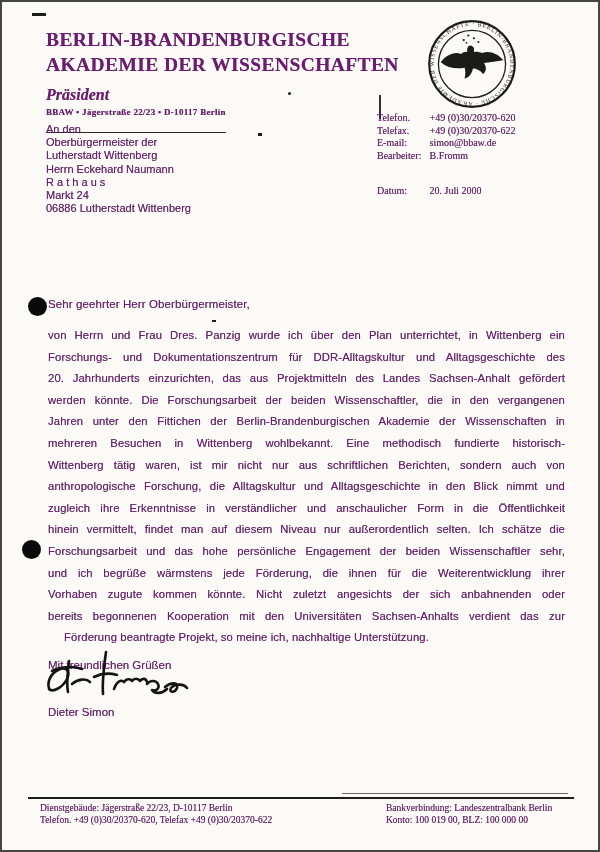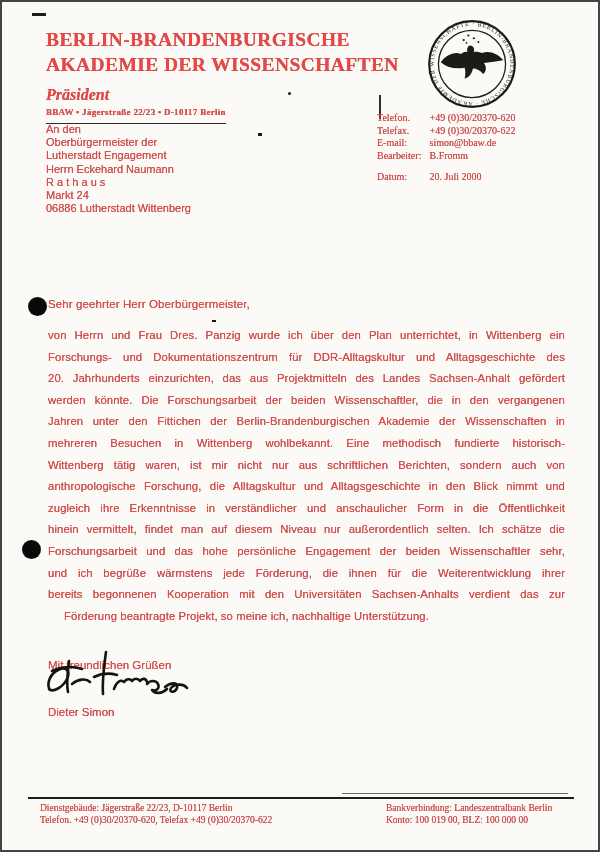--- a/index.html
+++ b/index.html
@@ -6,7 +6,7 @@
   .scan{position:relative;width:600px;height:852px;background:#8f8f8b;overflow:hidden;
         font-family:"Liberation Sans","DejaVu Sans",sans-serif;}
   .page{position:absolute;left:0;top:0;width:596px;height:848px;background:#fbfaf7;
-        border:2px solid #454543;color:#ef4444;}
+        border:2px solid #454543;color:#701a75;}
   .page *{position:absolute;}
   .t{text-shadow:0 0 0.5px rgba(20,20,20,.6);}
 

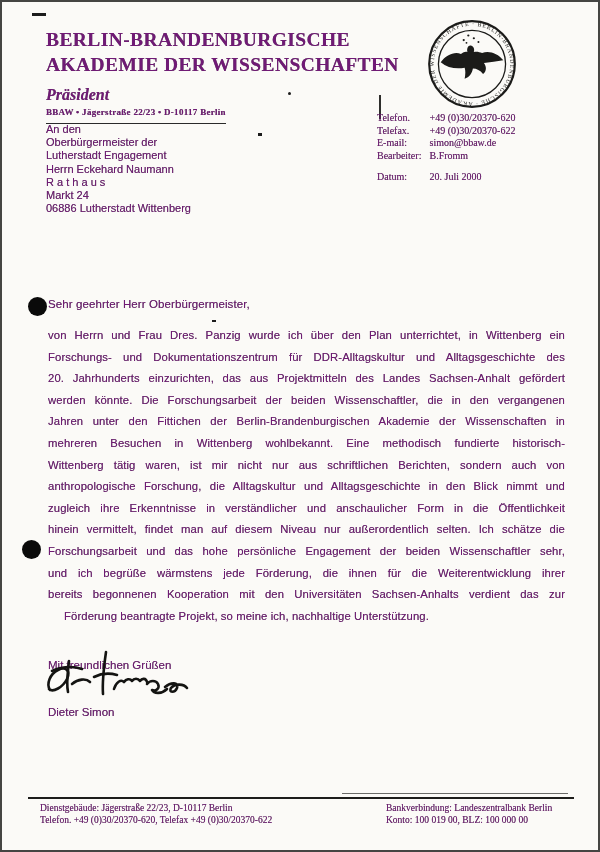--- a/index.html
+++ b/index.html
@@ -17,7 +17,7 @@
   .role{left:44px;top:84px;font-family:"Liberation Serif",serif;font-style:italic;
         font-weight:700;font-size:16px;}
   .return-line{left:44px;top:105px;font-family:"Liberation Serif",serif;font-weight:700;
-        font-size:9px;letter-spacing:.3px;border-bottom:1px solid #2a2a2a;padding-bottom:6px;}
+        font-size:9px;letter-spacing:.3px;border-bottom:1px solid #2a2a2a;padding-bottom:15px;}
 
   
   .seal{left:424px;top:16px;width:92px;height:92px;}

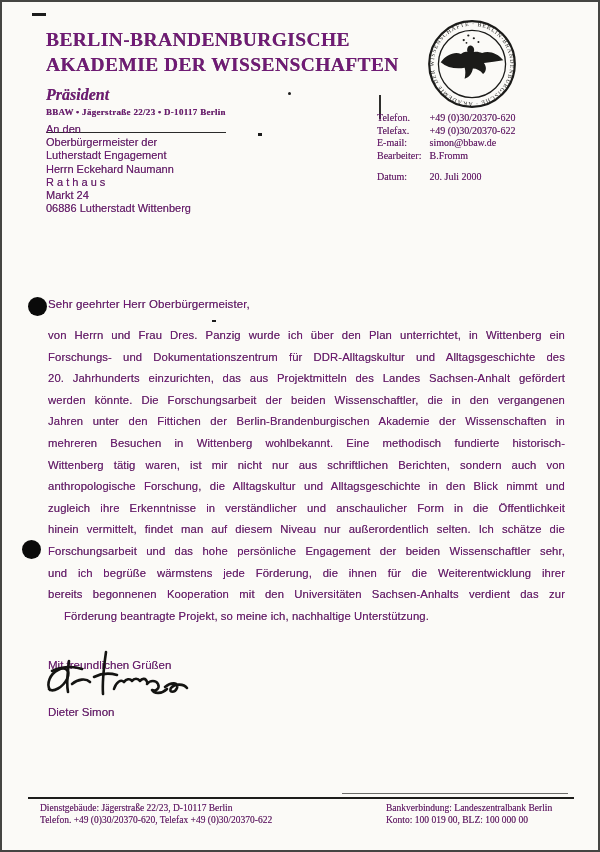--- a/index.html
+++ b/index.html
@@ -104,7 +104,7 @@
     <div class="recipient t">
       <div>An den</div>
       <div>Oberbürgermeister der</div>
-      <div>Lutherstadt Engagement</div>
+      <div>Lutherstadt Wittenberg</div>
       <div>Herrn Eckehard Naumann</div>
       <div>R a t h a u s</div>
       <div>Markt 24</div>

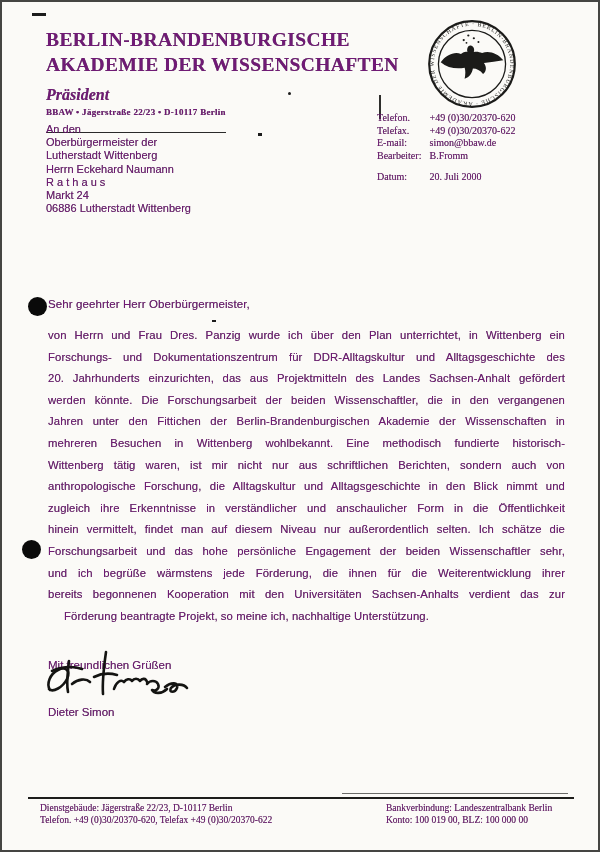--- a/index.html
+++ b/index.html
@@ -33,7 +33,7 @@
   .contact .row{position:static;display:block;white-space:nowrap;}
   .contact .lbl{display:inline-block;width:50px;position:static;}
   .contact .val{position:static;}
-  .contact .date-row{display:block;position:static;margin-top:9px;white-space:nowrap;}
+  .contact .date-row{display:block;position:static;margin-top:23px;white-space:nowrap;}
 
   
   .hole{width:19px;height:19px;border-radius:50%;background:#0a0a0a;}

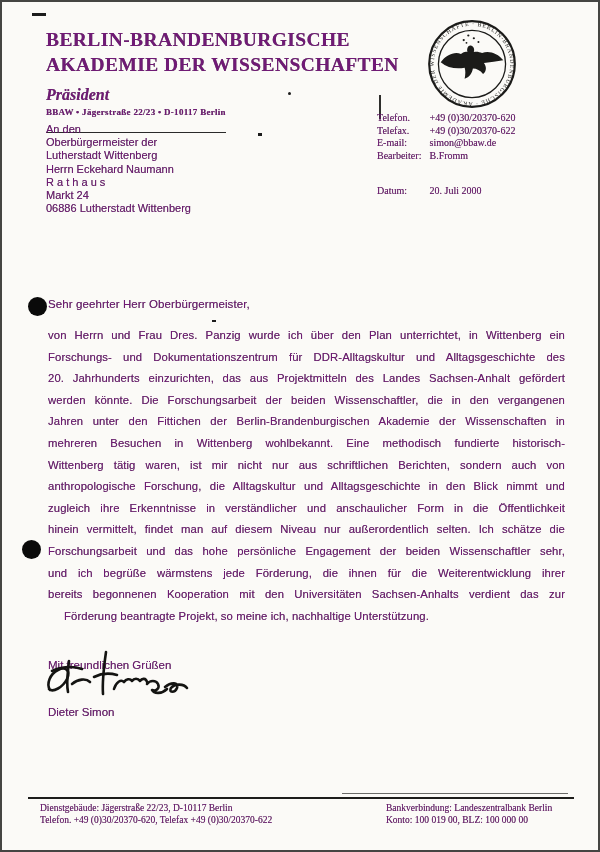--- a/index.html
+++ b/index.html
@@ -152,6 +152,7 @@
       <span class="bline t">hinein vermittelt, findet man auf diesem Niveau nur außerordentlich selten. Ich schätze die</span>
       <span class="bline t">Forschungsarbeit und das hohe persönliche Engagement der beiden Wissenschaftler sehr,</span>
       <span class="bline t">und ich begrüße wärmstens jede Förderung, die ihnen für die Weiterentwicklung ihrer</span>
+      <span class="bline t">Vorhaben zugute kommen könnte. Nicht zuletzt angesichts der sich anbahnenden oder</span>
       <span class="bline t">bereits begonnenen Kooperation mit den Universitäten Sachsen-Anhalts verdient das zur</span>
       <span class="bline last t">Förderung beantragte Projekt, so meine ich, nachhaltige Unterstützung.</span>
     </div>

